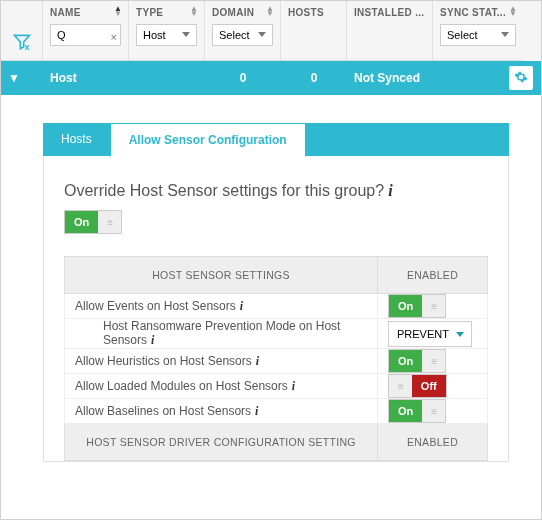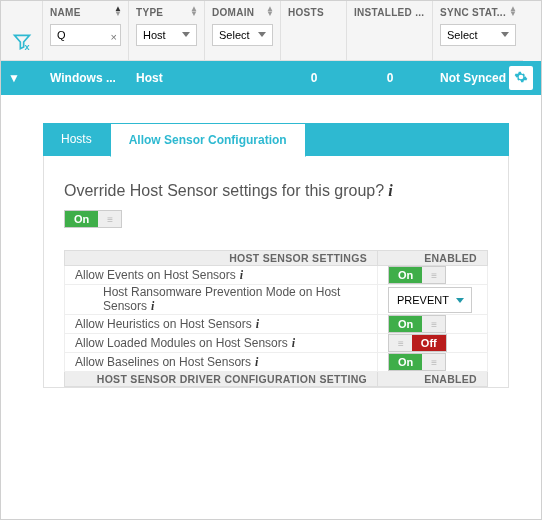--- a/index.html
+++ b/index.html
@@ -106,7 +106,6 @@
 
 <div class="trow">
   <div class="tri">▼</div>
-  <div>Windows ...</div>
   <div>Host</div>
   <div></div>
   <div style="text-align:center">0</div>

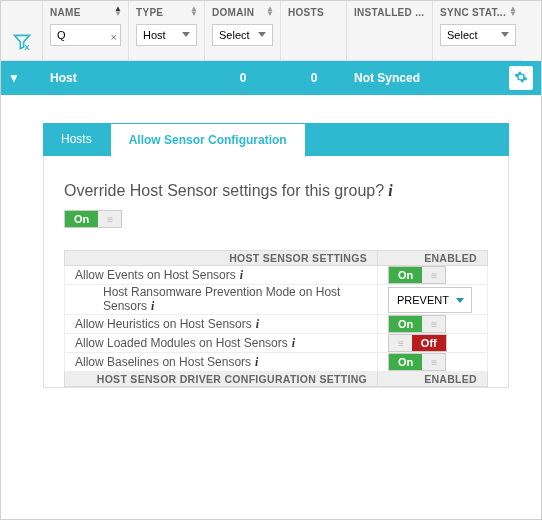--- a/index.html
+++ b/index.html
@@ -34,7 +34,7 @@
   .info-i{font-weight:700;color:#333;font-family:serif;font-style:italic;margin-left:4px;cursor:help}
   
   .tg{display:inline-flex;border:1px solid #ccc}
-  .tg>div{height:16px;padding:0 9px;display:flex;align-items:center;font-size:11px;font-weight:600}
+  .tg>div{height:22px;padding:0 9px;display:flex;align-items:center;font-size:11px;font-weight:600}
   .tg .on{background:#3fae49;color:#fff}
   .tg .off{background:#b91c1c;color:#fff}
   .tg .dim{background:#eee;color:#bbb}

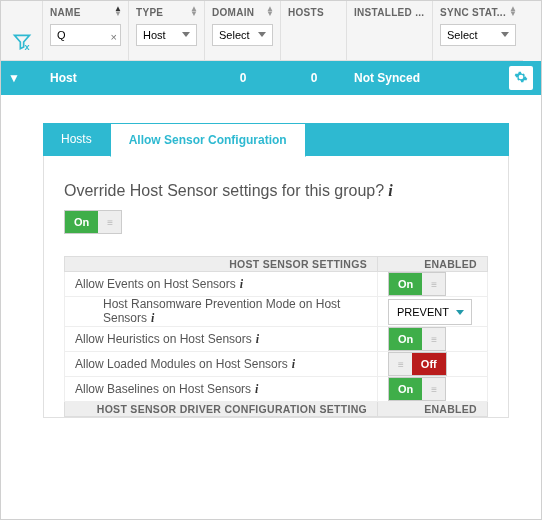--- a/index.html
+++ b/index.html
@@ -41,7 +41,7 @@
   .tg .hl{font-size:10px;letter-spacing:-1px}
   
   .tbl{width:100%;border-collapse:collapse;margin-top:22px}
-  .tbl th{background:#eee;border:1px solid #ddd;text-align:right;padding:1px 10px;font-size:10.5px;font-weight:700;color:#666;letter-spacing:.3px}
+  .tbl th{background:#eee;border:1px solid #ddd;text-align:center;padding:12px 10px;font-size:10.5px;font-weight:400;color:#666;letter-spacing:.3px}
   .tbl th.ena{width:110px}
   .tbl td{border:1px solid #eee;padding:0 10px;font-size:12px;color:#555;vertical-align:middle}
   .tbl td.ctl{width:110px}

